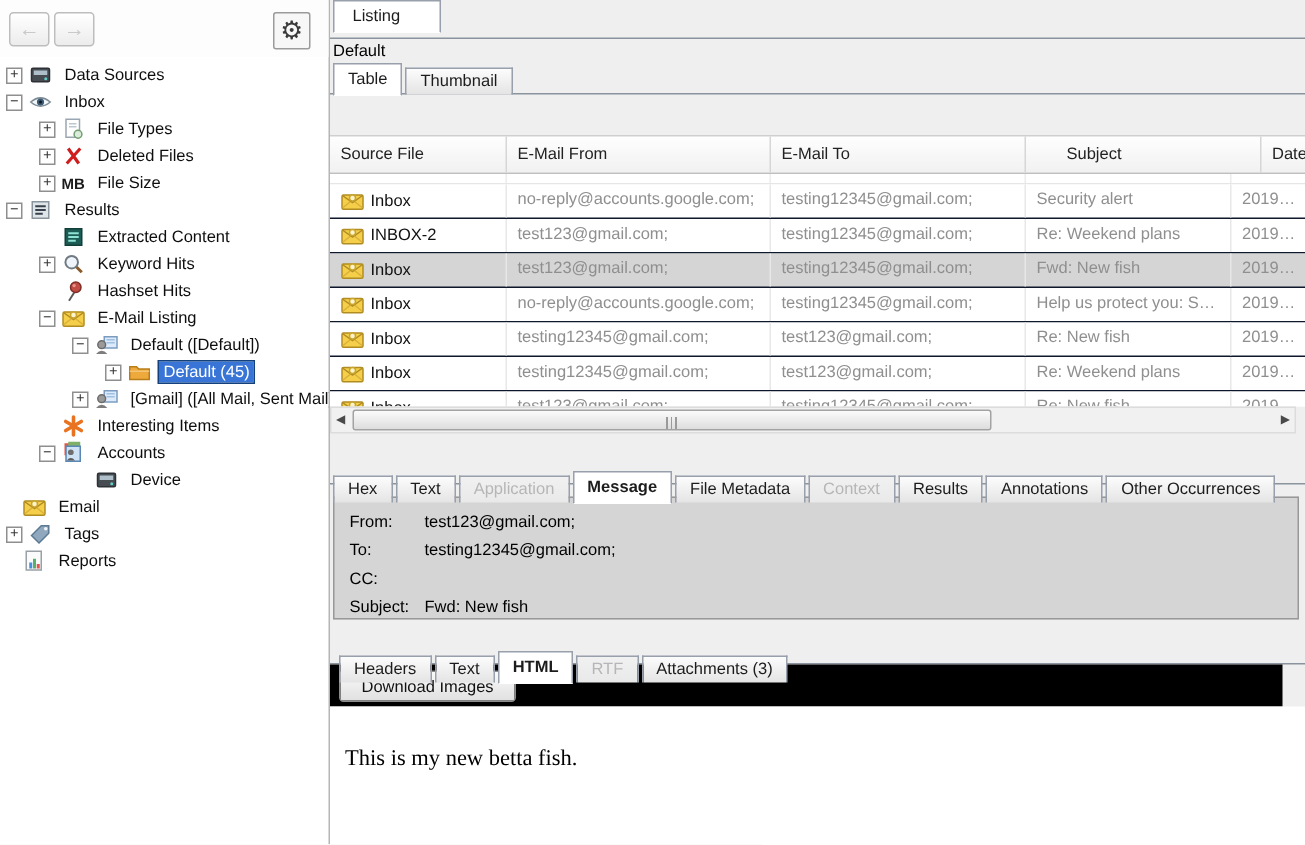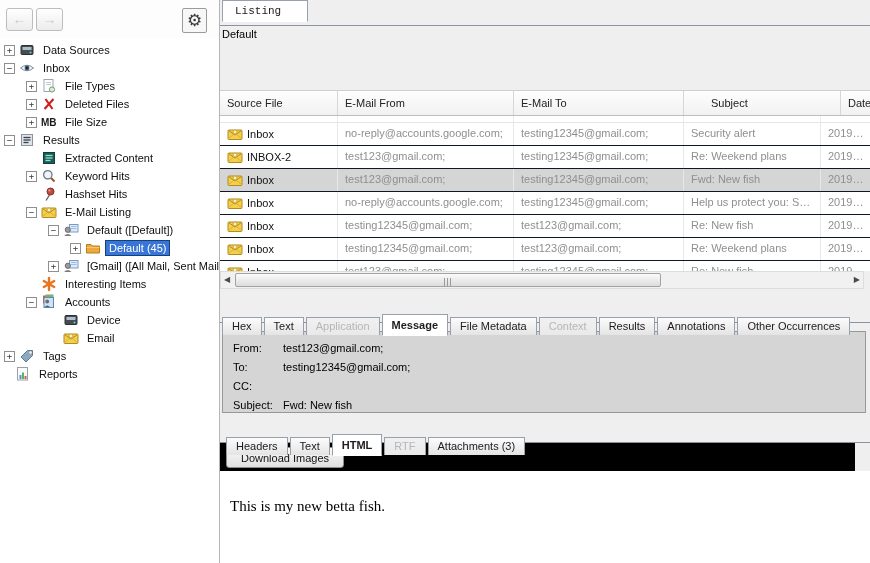--- a/index.html
+++ b/index.html
@@ -39,7 +39,7 @@
   .cv .tab.active, .sub .tab.active { font-weight:bold;margin-top:12px; }
   .tab.disabled { color:#b6b6b6; background:linear-gradient(#f1f1f1,#e9e9e9);text-align:center; }
   #listingBar { top:0; height:26px; }
-  #listingBar .tab { padding-left:12px; padding-right:26px;font-family:Liberation Mono, monospace; }
+  #listingBar .tab { padding-left:12px; padding-right:26px; }
   .breadcrumb { position:absolute; top:28px; left:2px; color:#000; }
   #viewBar { top:42px; height:21px; }
   #cvBar { top:302px; height:21px; }

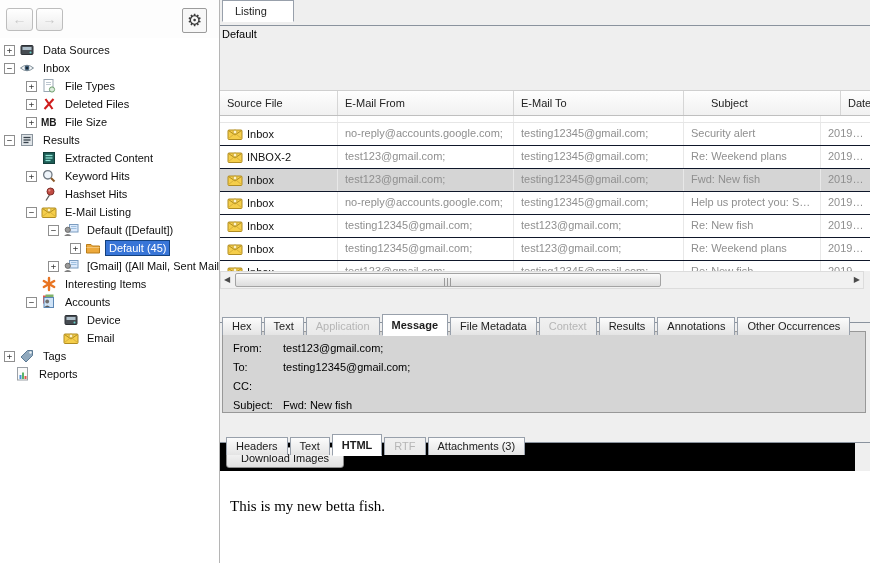--- a/index.html
+++ b/index.html
@@ -322,6 +322,7 @@
       <div class="tab active">Listing</div>
     </div>
     <div class="breadcrumb">Default</div>
+    <div class="tabbar" id="viewBar"><div class="tab active">Table</div><div class="tab">Thumbnail</div></div>
 
     <div class="table">
       <div class="thead" id="thead">

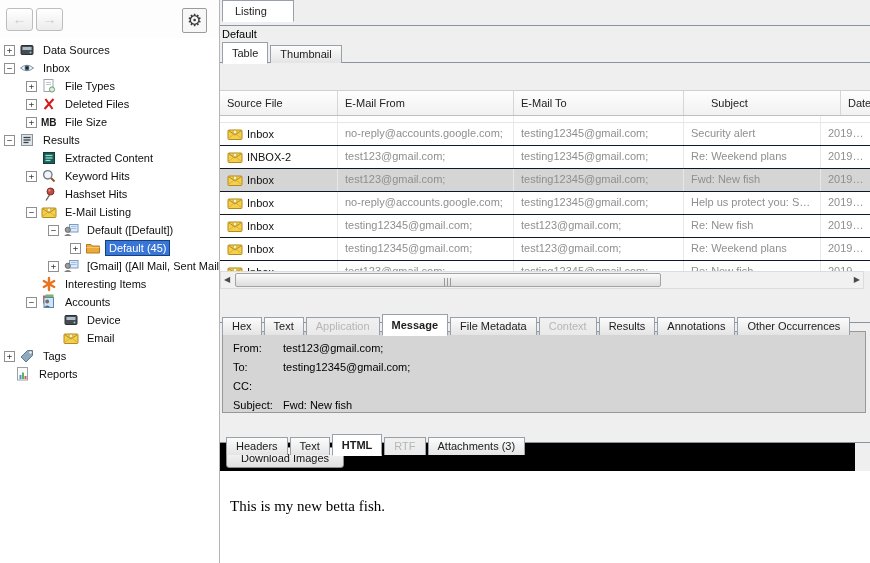--- a/index.html
+++ b/index.html
@@ -279,7 +279,7 @@
           </span>
           <span class="t-label">Device</span>
         </div>
-        <div class="tree-row" style="padding-left: 48px;">
+        <div class="tree-row" style="">
           <span class="spacer"></span>
           <span class="t-icon">
             <svg width="16" height="16" viewBox="0 0 16 16">

